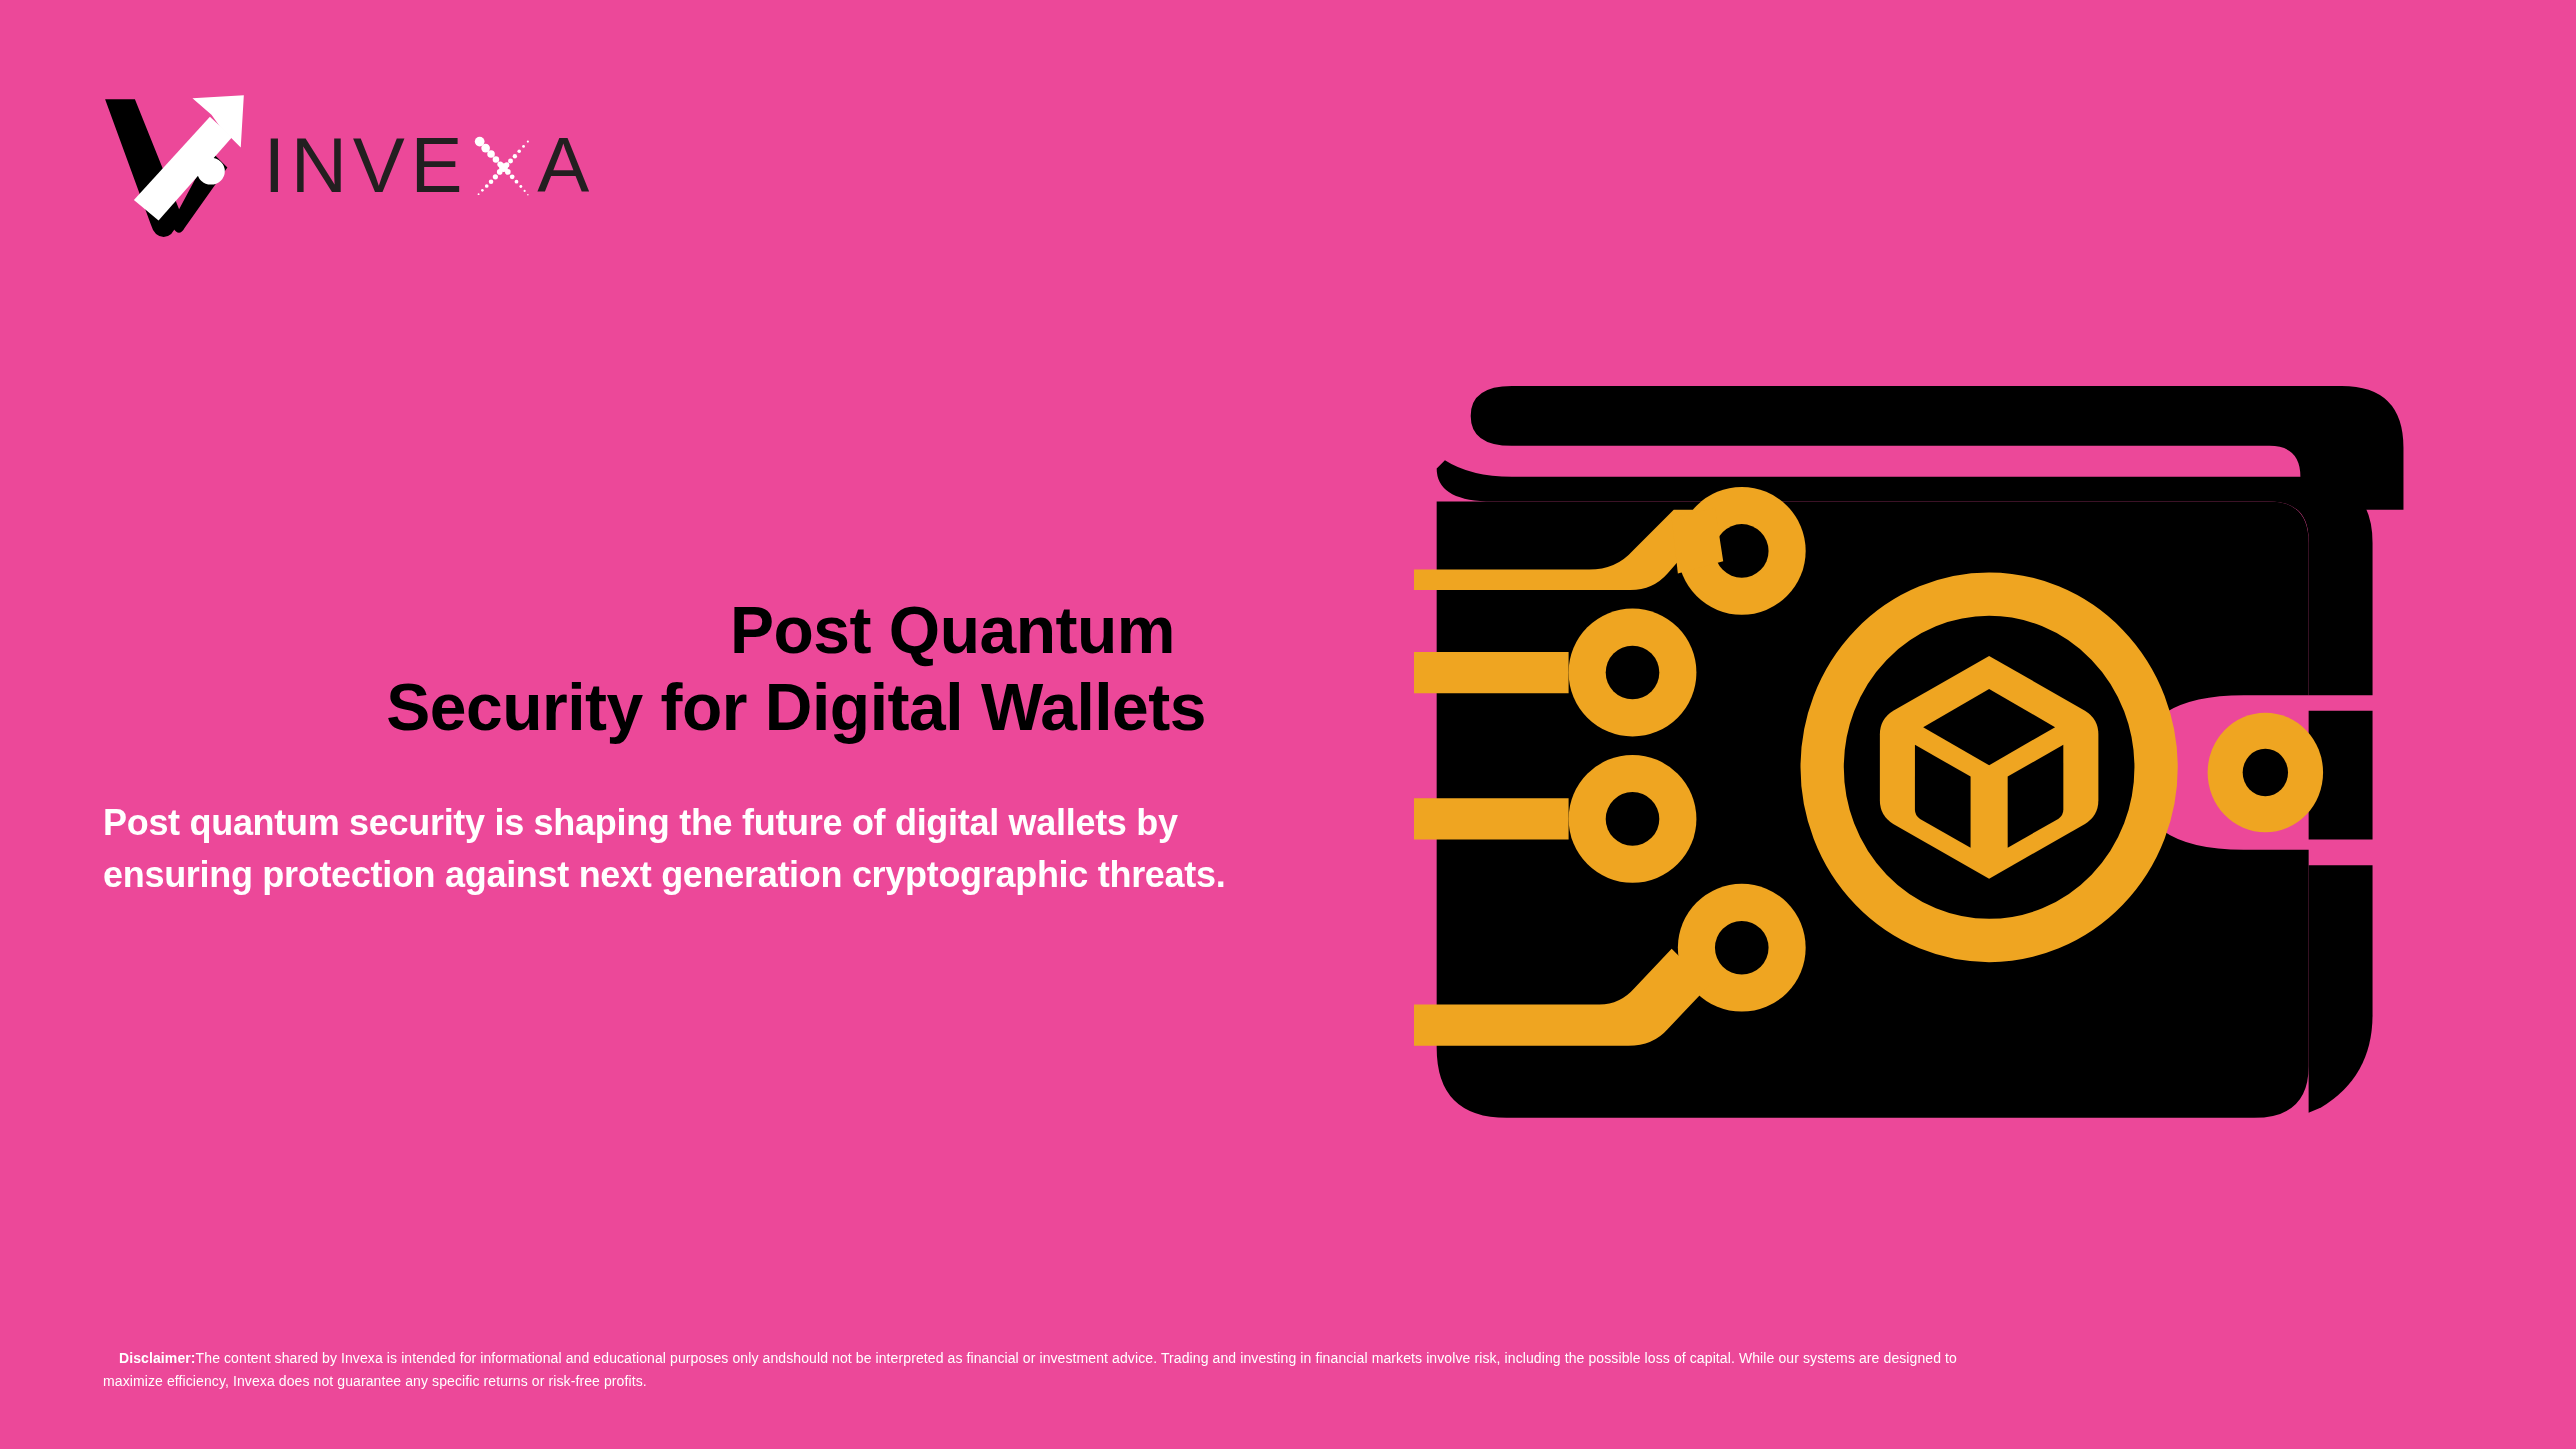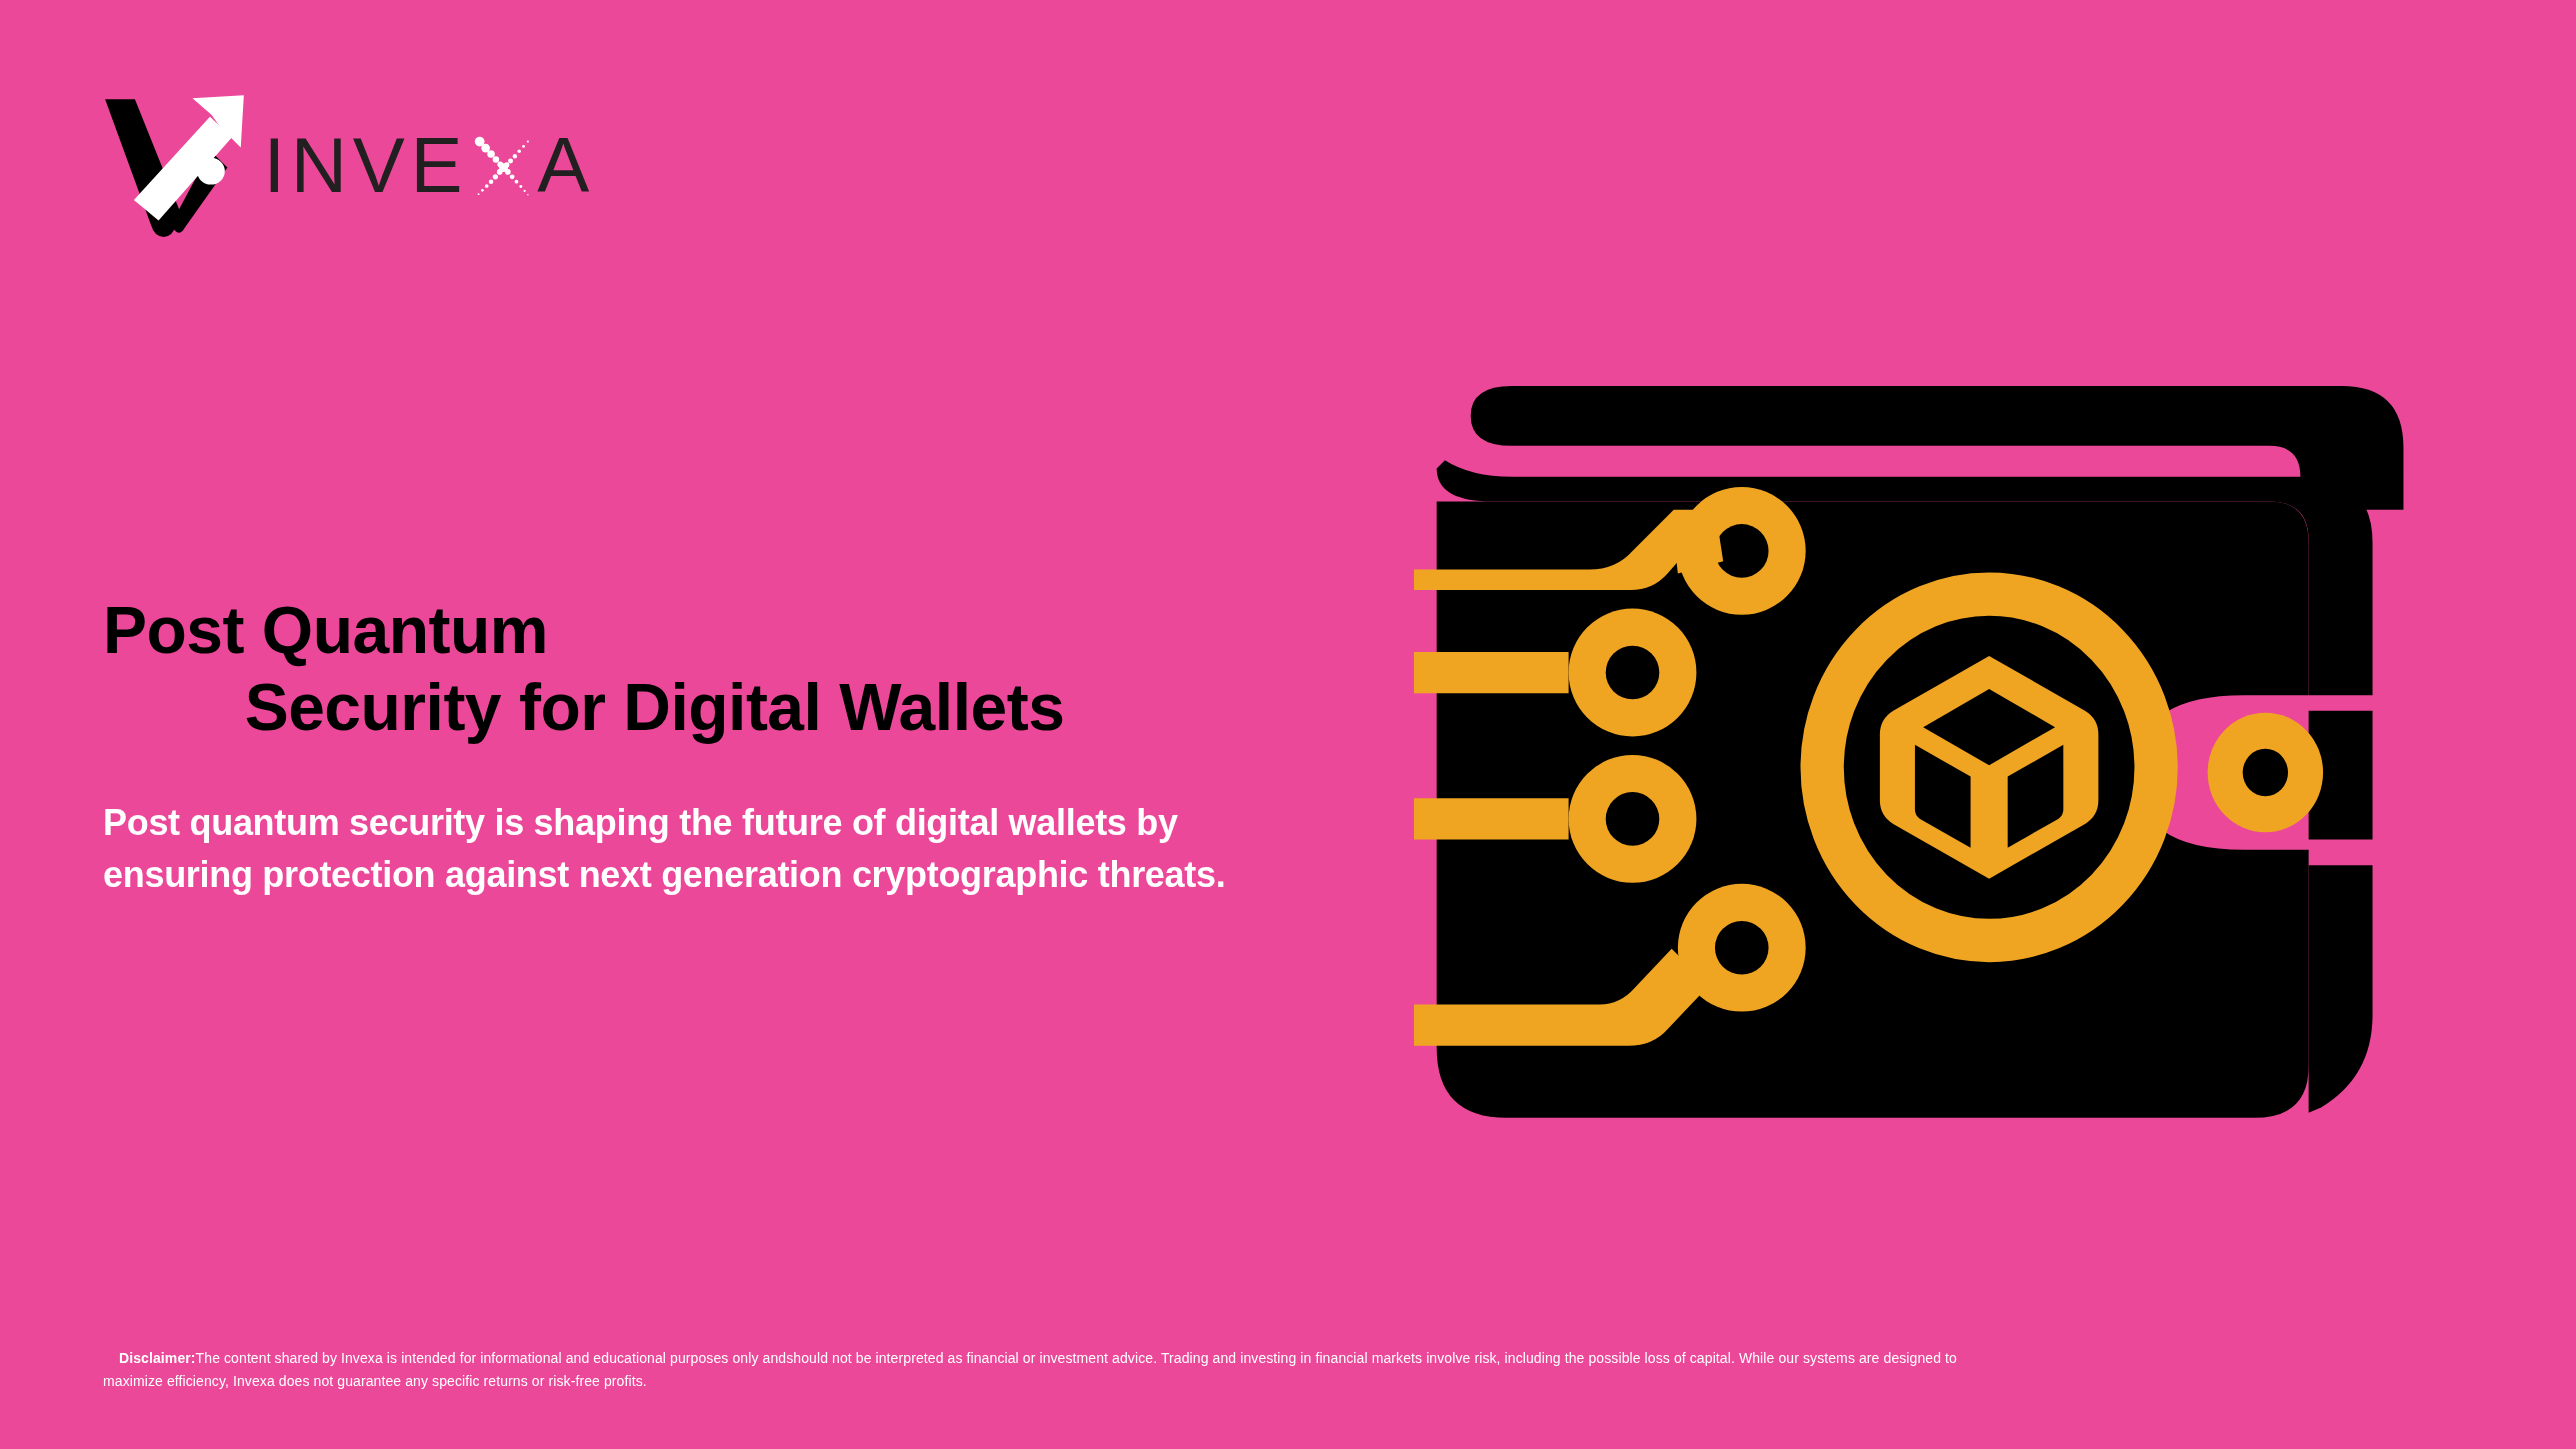--- a/index.html
+++ b/index.html
@@ -75,7 +75,7 @@
   }
   .headline .ln1 {
     display: block;
-    text-align: left;
+    text-align: right;
     padding-right: 31px;
   }
   .headline .ln2 {

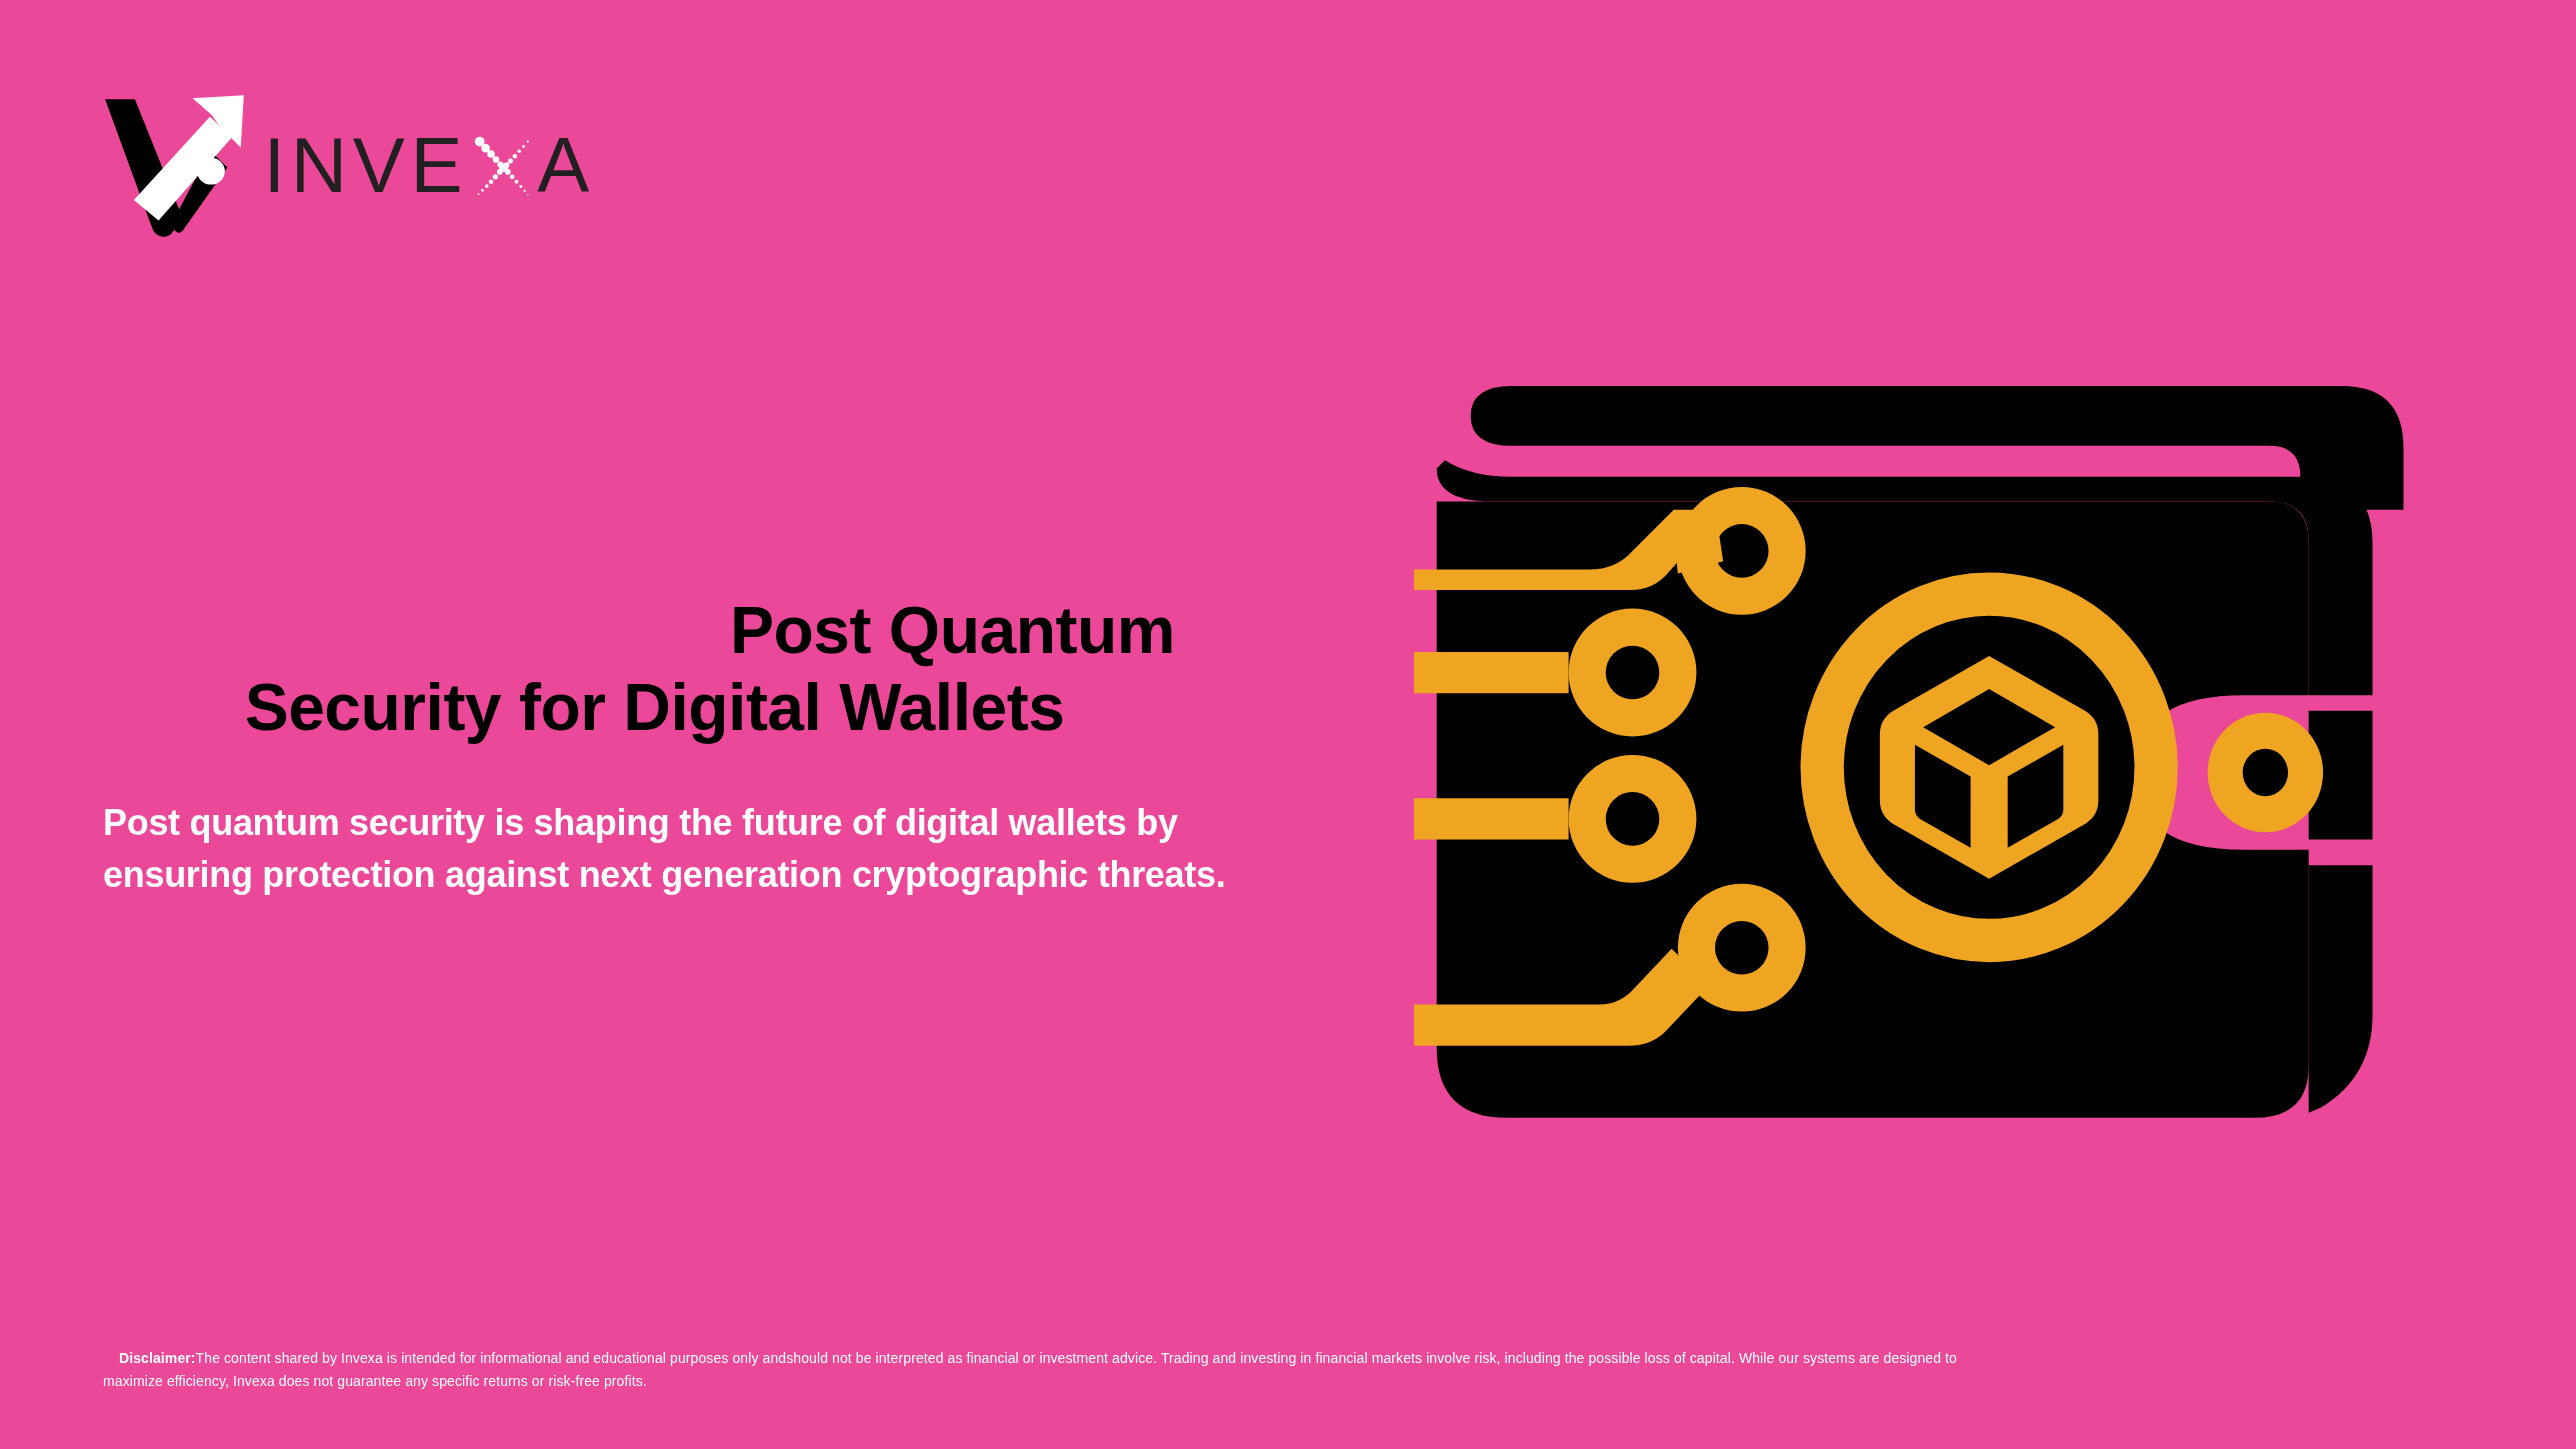--- a/index.html
+++ b/index.html
@@ -80,7 +80,7 @@
   }
   .headline .ln2 {
     display: block;
-    text-align: center;
+    text-align: right;
   }
 
   

